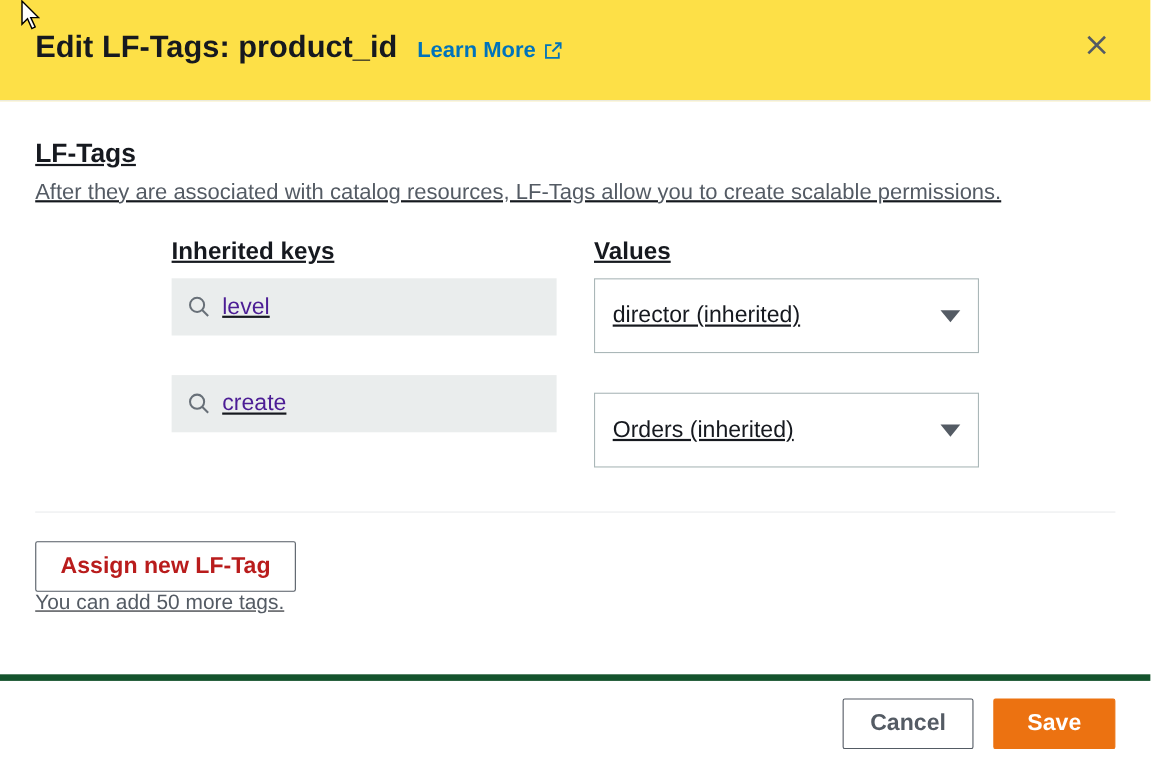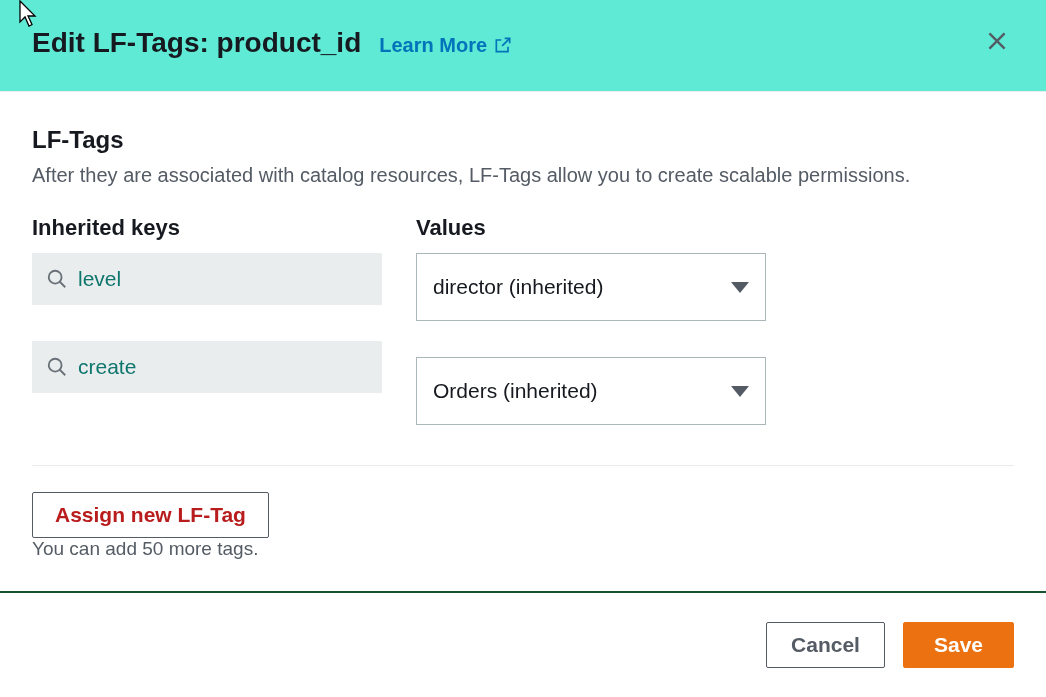--- a/index.html
+++ b/index.html
@@ -25,7 +25,7 @@
     justify-content: space-between;
     padding: 24px 32px 30px 32px;
     border-bottom: 1px solid #e9ebed;
-    background: #5eead4;
+    background: #fde047;
   }
   .header-left {
     display: flex;

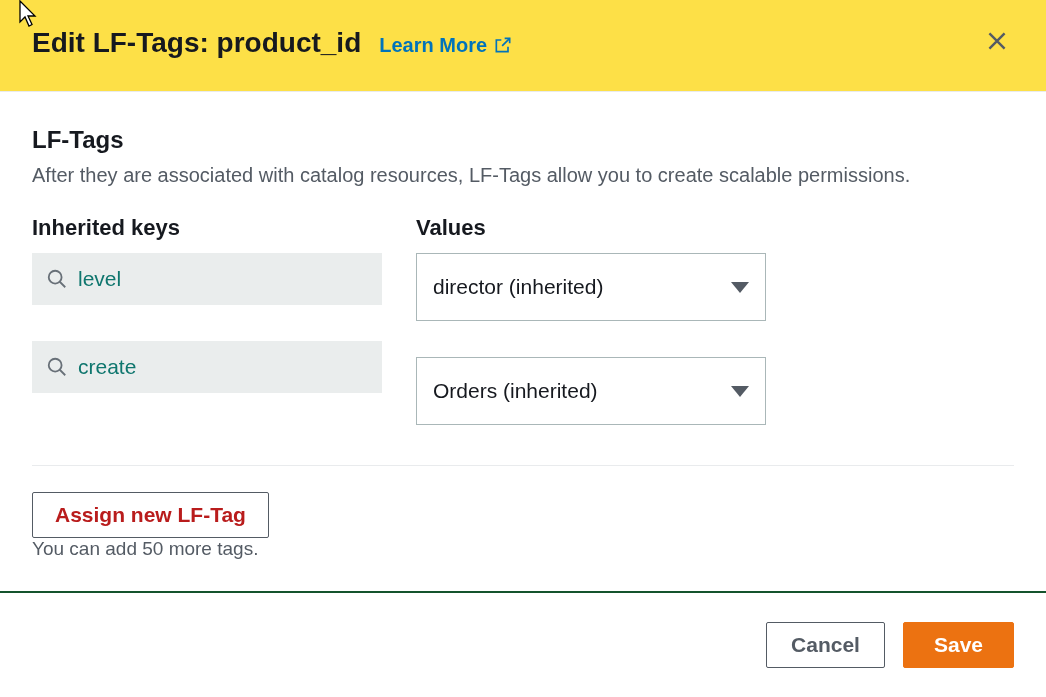--- a/index.html
+++ b/index.html
@@ -63,6 +63,7 @@
   .close-btn svg { width: 26px; height: 26px; stroke: #545b64; stroke-width: 2.2; fill:none; }
   .content {
     padding: 34px 32px 20px 32px;
+    text-decoration: underline;
   }
   .section-title {
     font-size: 24px;

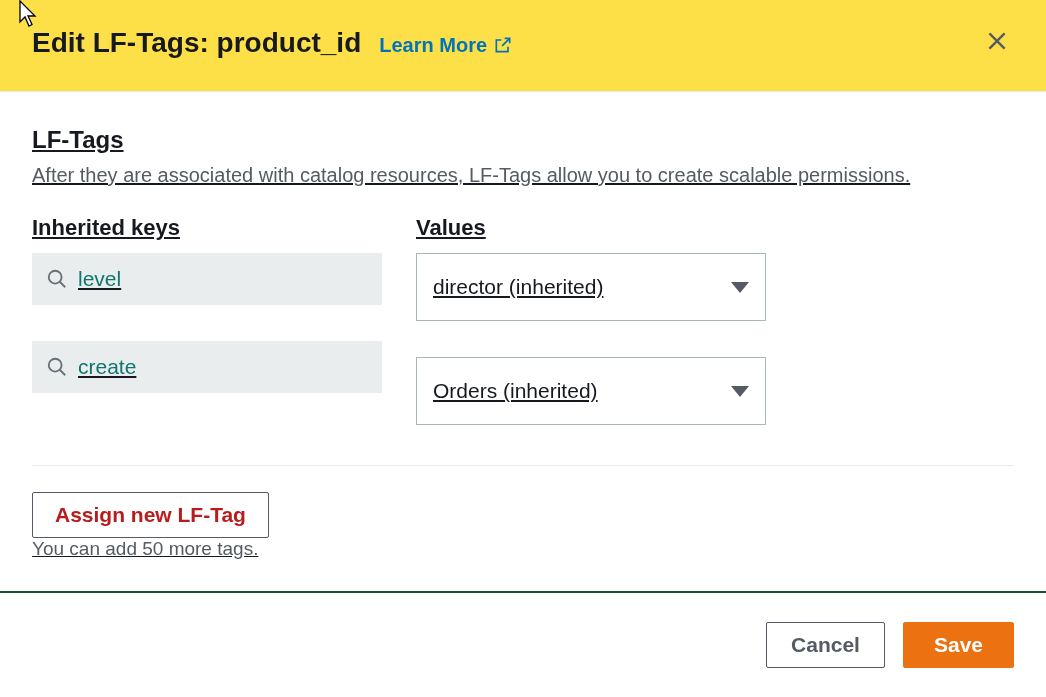--- a/index.html
+++ b/index.html
@@ -78,6 +78,7 @@
   .columns {
     display: flex;
     gap: 34px;
+    justify-content: center;
   }
   .col-keys { width: 350px; }
   .col-values { width: 350px; }

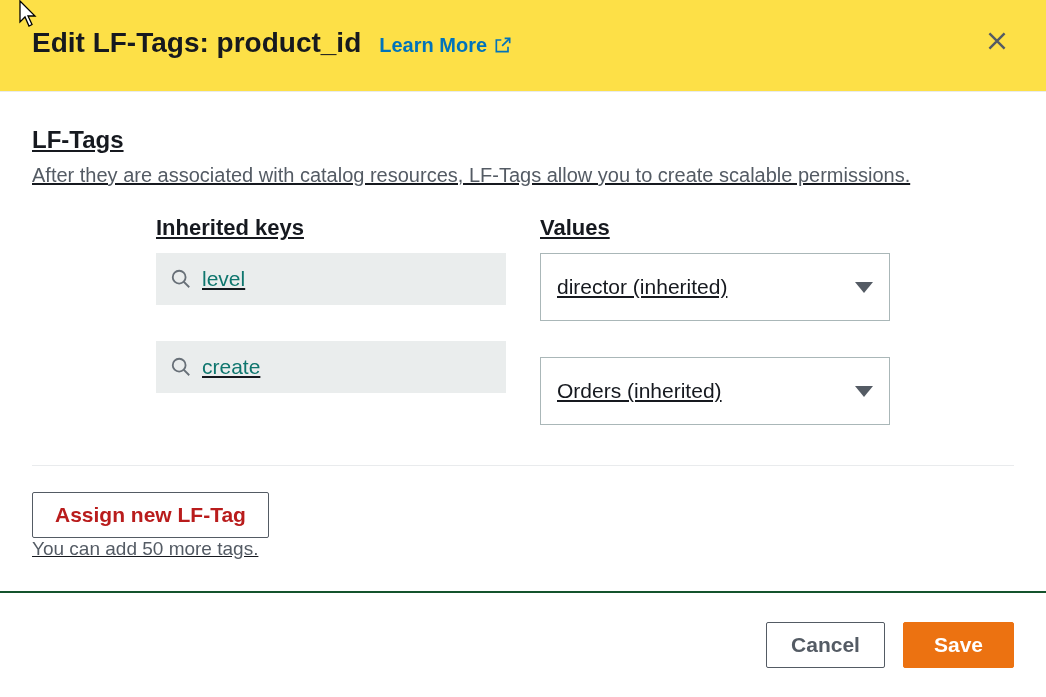--- a/index.html
+++ b/index.html
@@ -103,7 +103,7 @@
   }
   .key-field span {
     font-size: 21px;
-    color: #0f766e;
+    color: #4c1d95;
   }
   .value-select {
     display: flex;

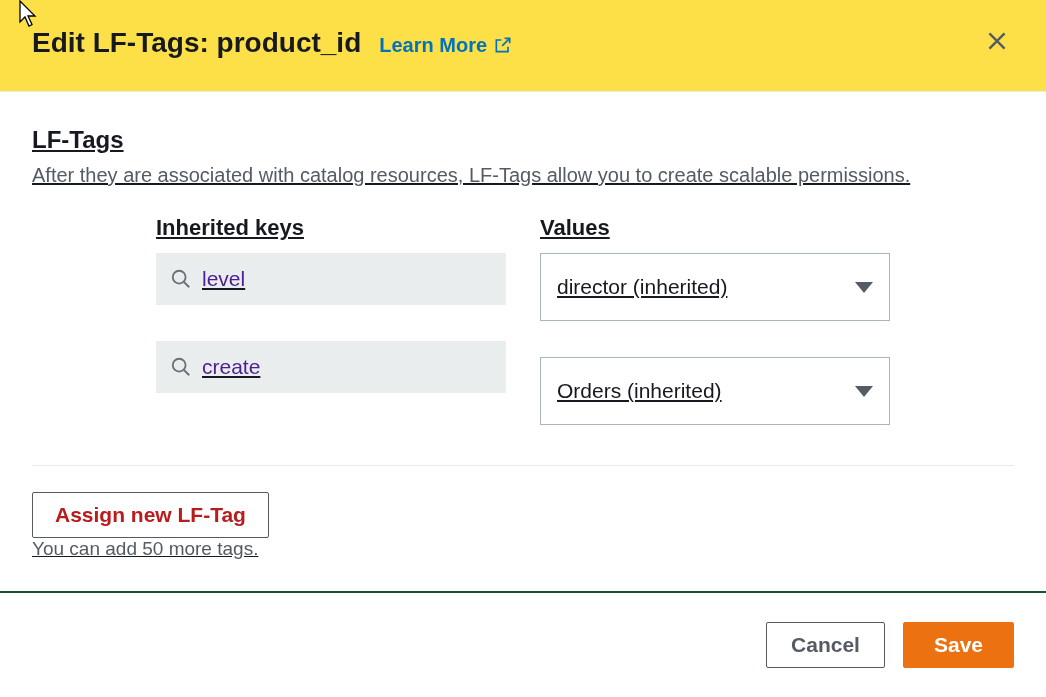--- a/index.html
+++ b/index.html
@@ -150,8 +150,8 @@
     bottom: 0;
     left: 0;
     right: 0;
-    border-top: 2px solid #14532d;
-    padding: 29px 32px;
+    border-top: 6px solid #14532d;
+    padding: 16px 32px;
     display: flex;
     justify-content: flex-end;
     gap: 18px;

